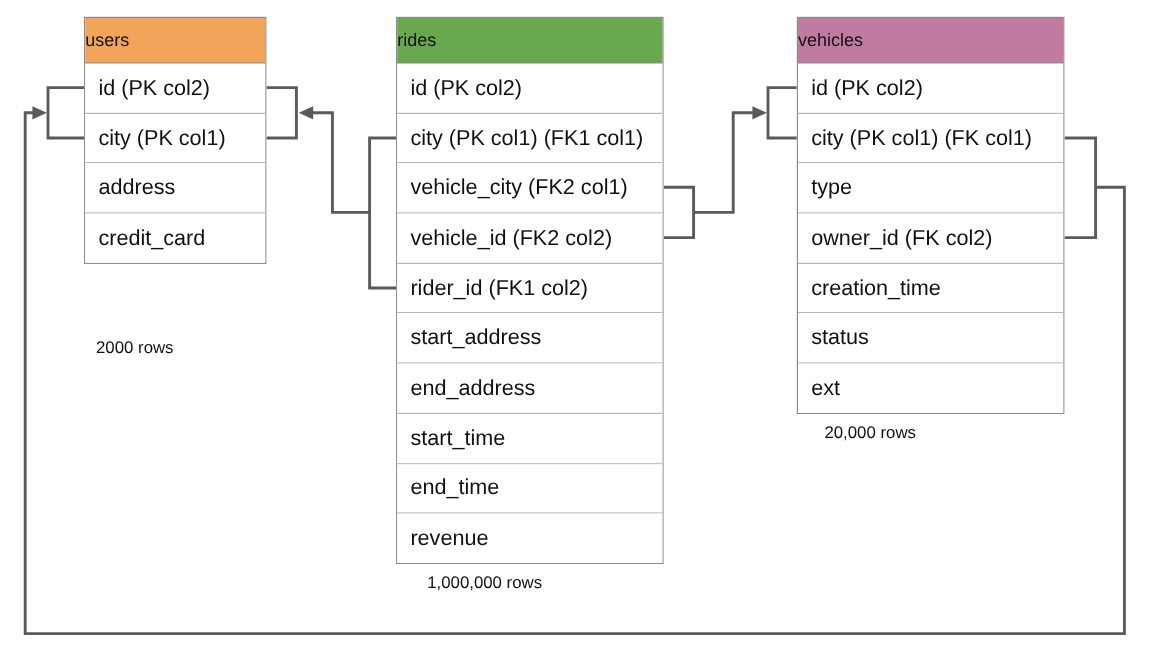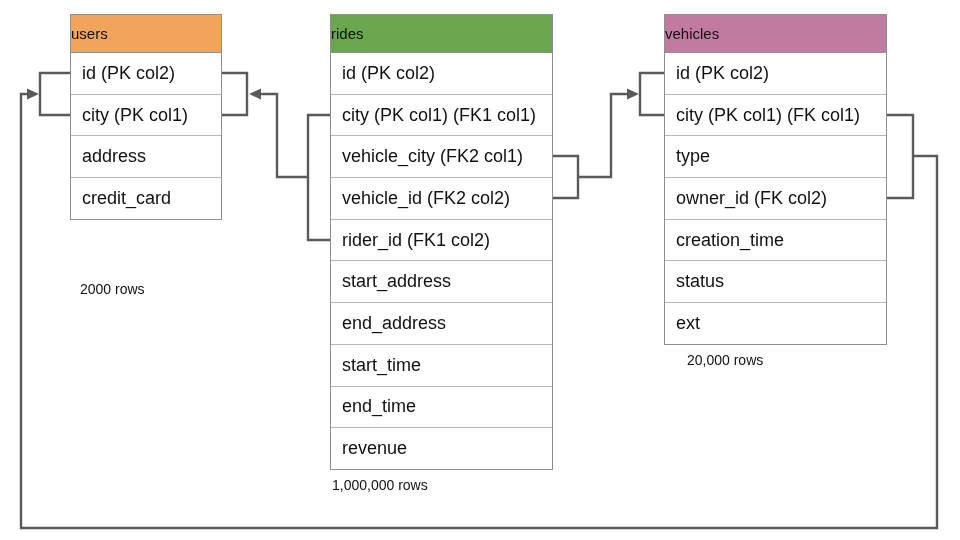--- a/index.html
+++ b/index.html
@@ -63,7 +63,7 @@
   #tbl-rides    { left: 330px; top: 14px; width: 223px; }
   #tbl-vehicles { left: 664px; top: 14px; width: 223px; }
   #label-users    { left: 80px;  top: 281px; }
-  #label-rides    { left: 332px; top: 477px; }
+  #label-rides    { left: 356px; top: 477px; }
   #label-vehicles { left: 673px; top: 352px; margin-left: 14px; }
 </style>
 </head>

